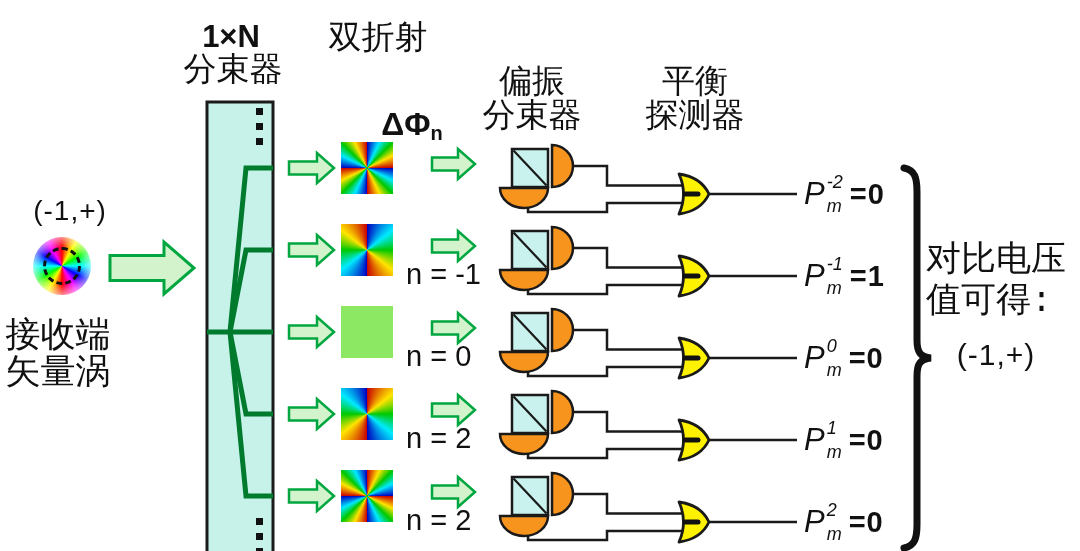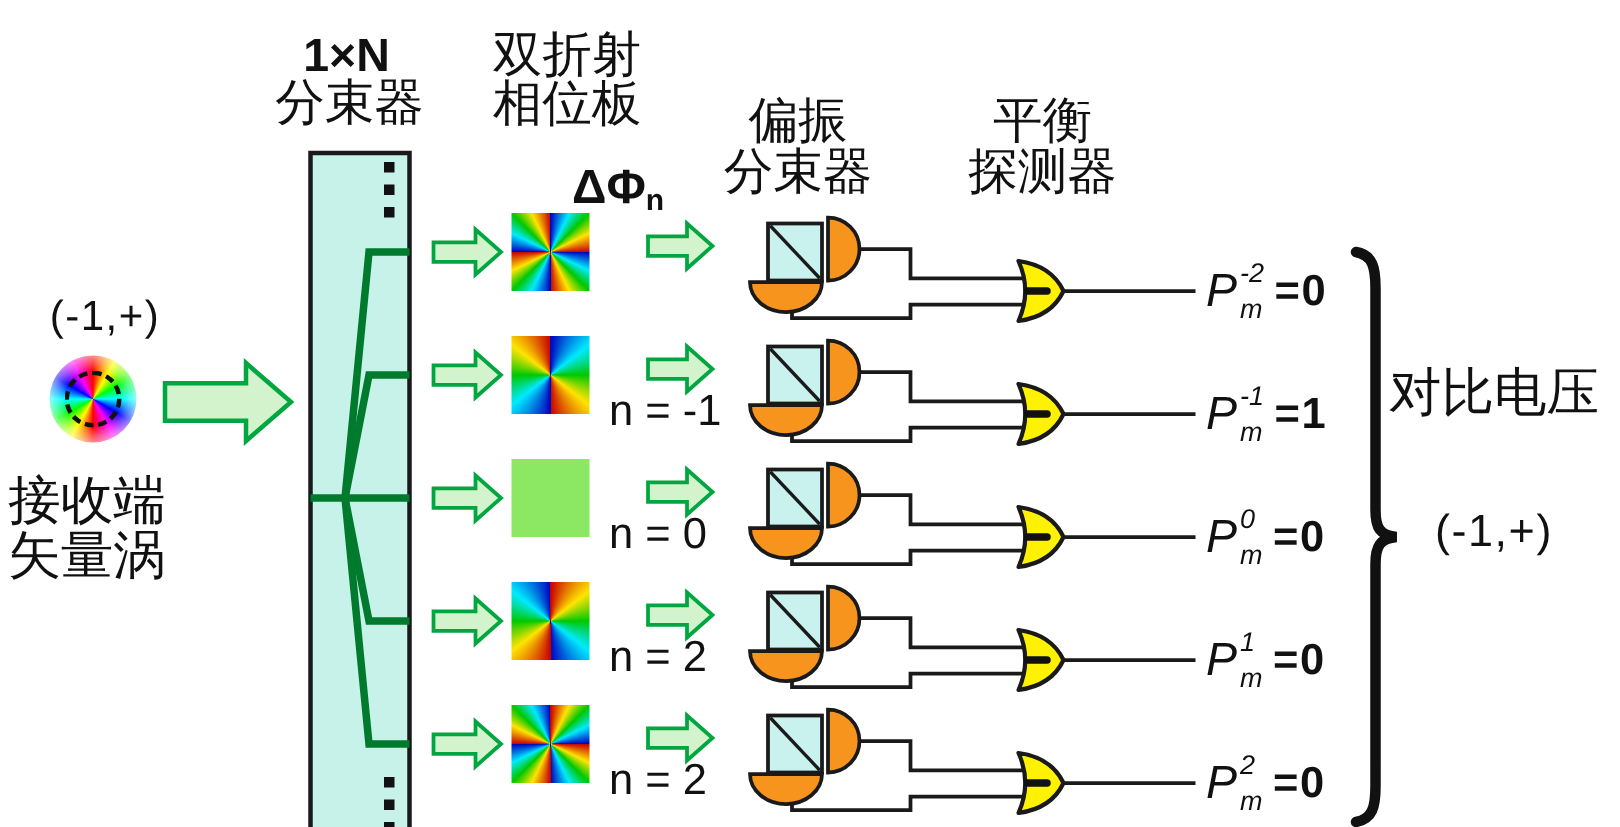--- a/index.html
+++ b/index.html
@@ -128,7 +128,6 @@
   <div class="txt ctr lat-hdr" style="left:231px;top:5px">1×N</div>
   <div class="txt ctr cjk" style="left:233px;top:37px">分束器</div>
   <div class="txt ctr cjk" style="left:378px;top:5px">双折射</div>
-  <div class="txt ctr cjk" style="left:378px;top:38px">相位板</div>
   <div class="txt ctr" style="left:412px;top:92px"><span class="dphi-main">ΔΦ</span><span class="dphi-sub">n</span></div>
   <div class="txt ctr cjk" style="left:532px;top:49px">偏振</div>
   <div class="txt ctr cjk" style="left:532px;top:83px">分束器</div>

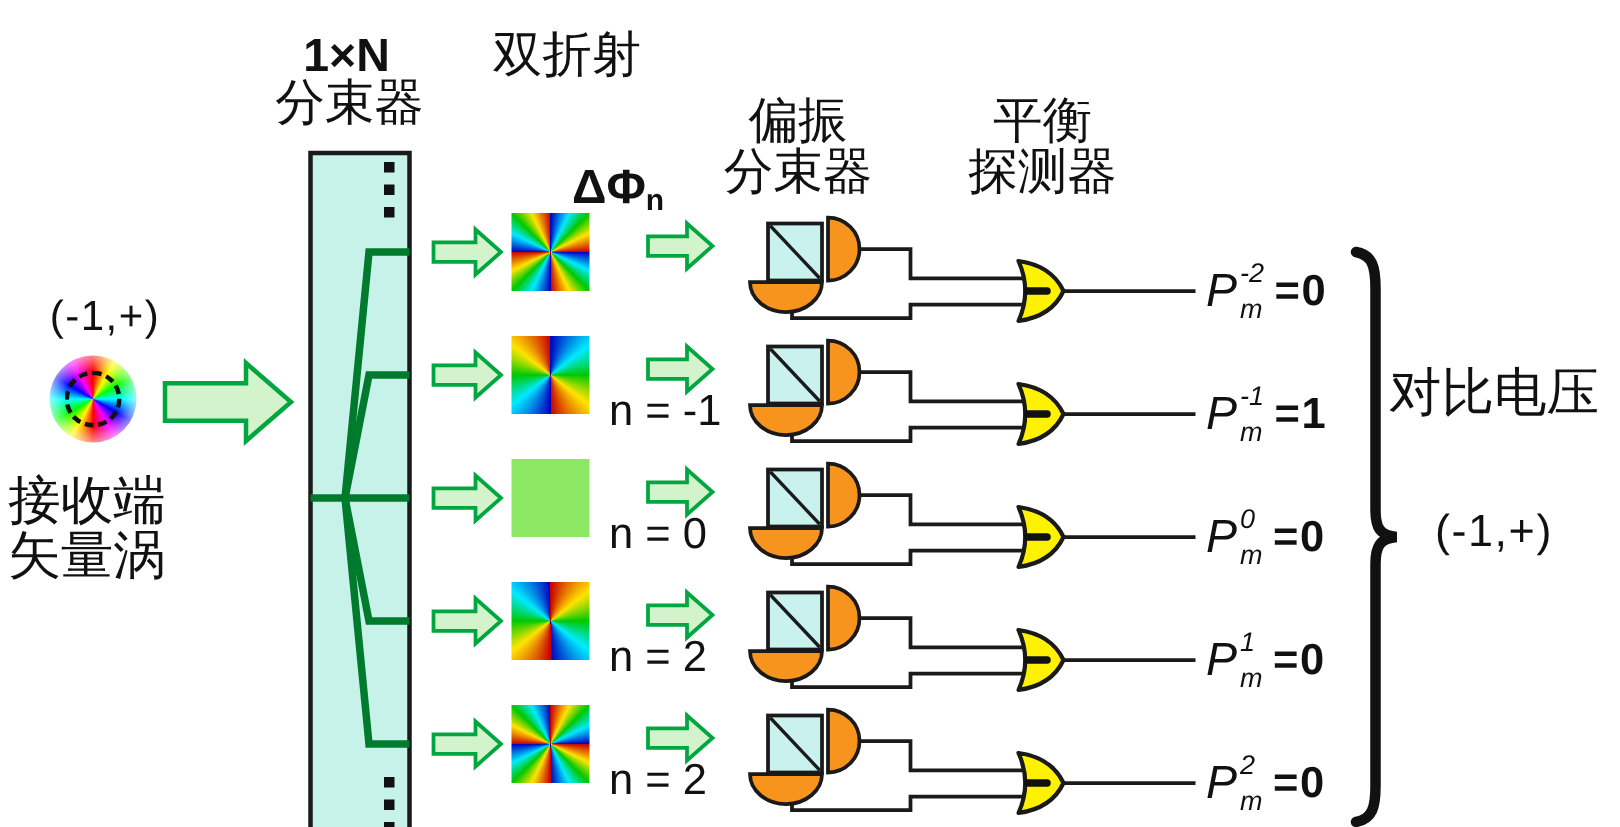--- a/index.html
+++ b/index.html
@@ -33,7 +33,7 @@
   .vortex-fade{position:absolute;inset:-7px;
     background:radial-gradient(circle,rgba(255,255,255,0) 36%,#fff 74%);}
   .vortex-ring{position:absolute;inset:10px;border:3.5px dashed #111;border-radius:50%;}
-  .result-line{position:absolute;left:926px;font-family:Liberation Sans, sans-serif;font-size:35px;line-height:1;white-space:nowrap;}
+  .result-line{position:absolute;left:926px;font-family:Liberation Mono, monospace;font-size:35px;line-height:1;white-space:nowrap;}
   .result-val{position:absolute;left:996px;transform:translateX(-50%);font-size:30px;letter-spacing:1px;}
 </style>
 </head>

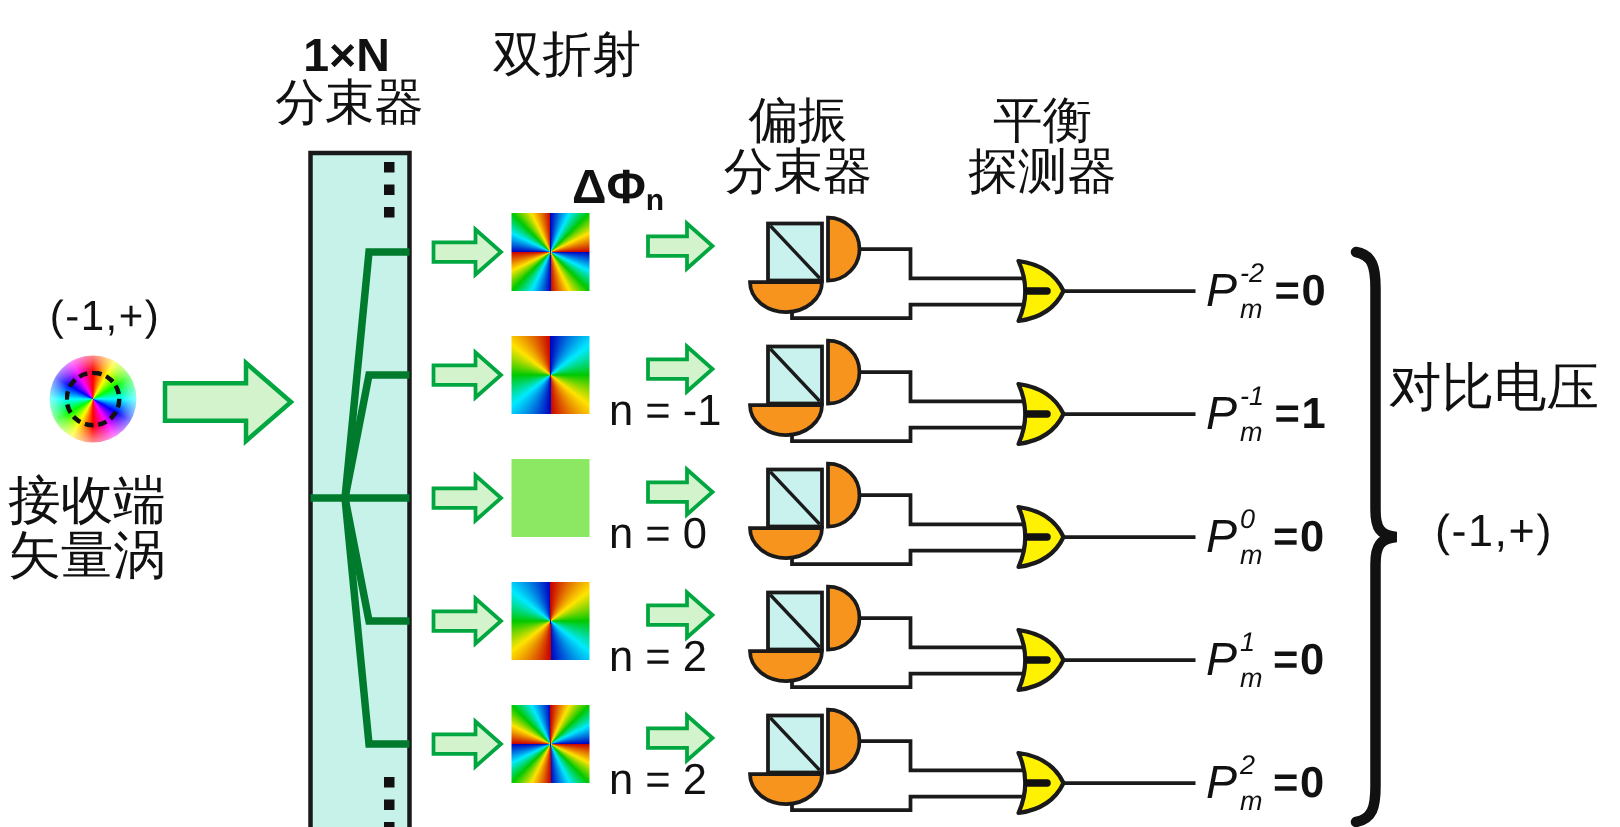--- a/index.html
+++ b/index.html
@@ -196,6 +196,7 @@
   </div>
 
   <div class="result-line" style="top:228px">对比电压</div>
+  <div class="result-line" style="top:269px">值可得:</div>
   <div class="result-val" style="top:322px">(-1,+)</div>
 </div>
 

